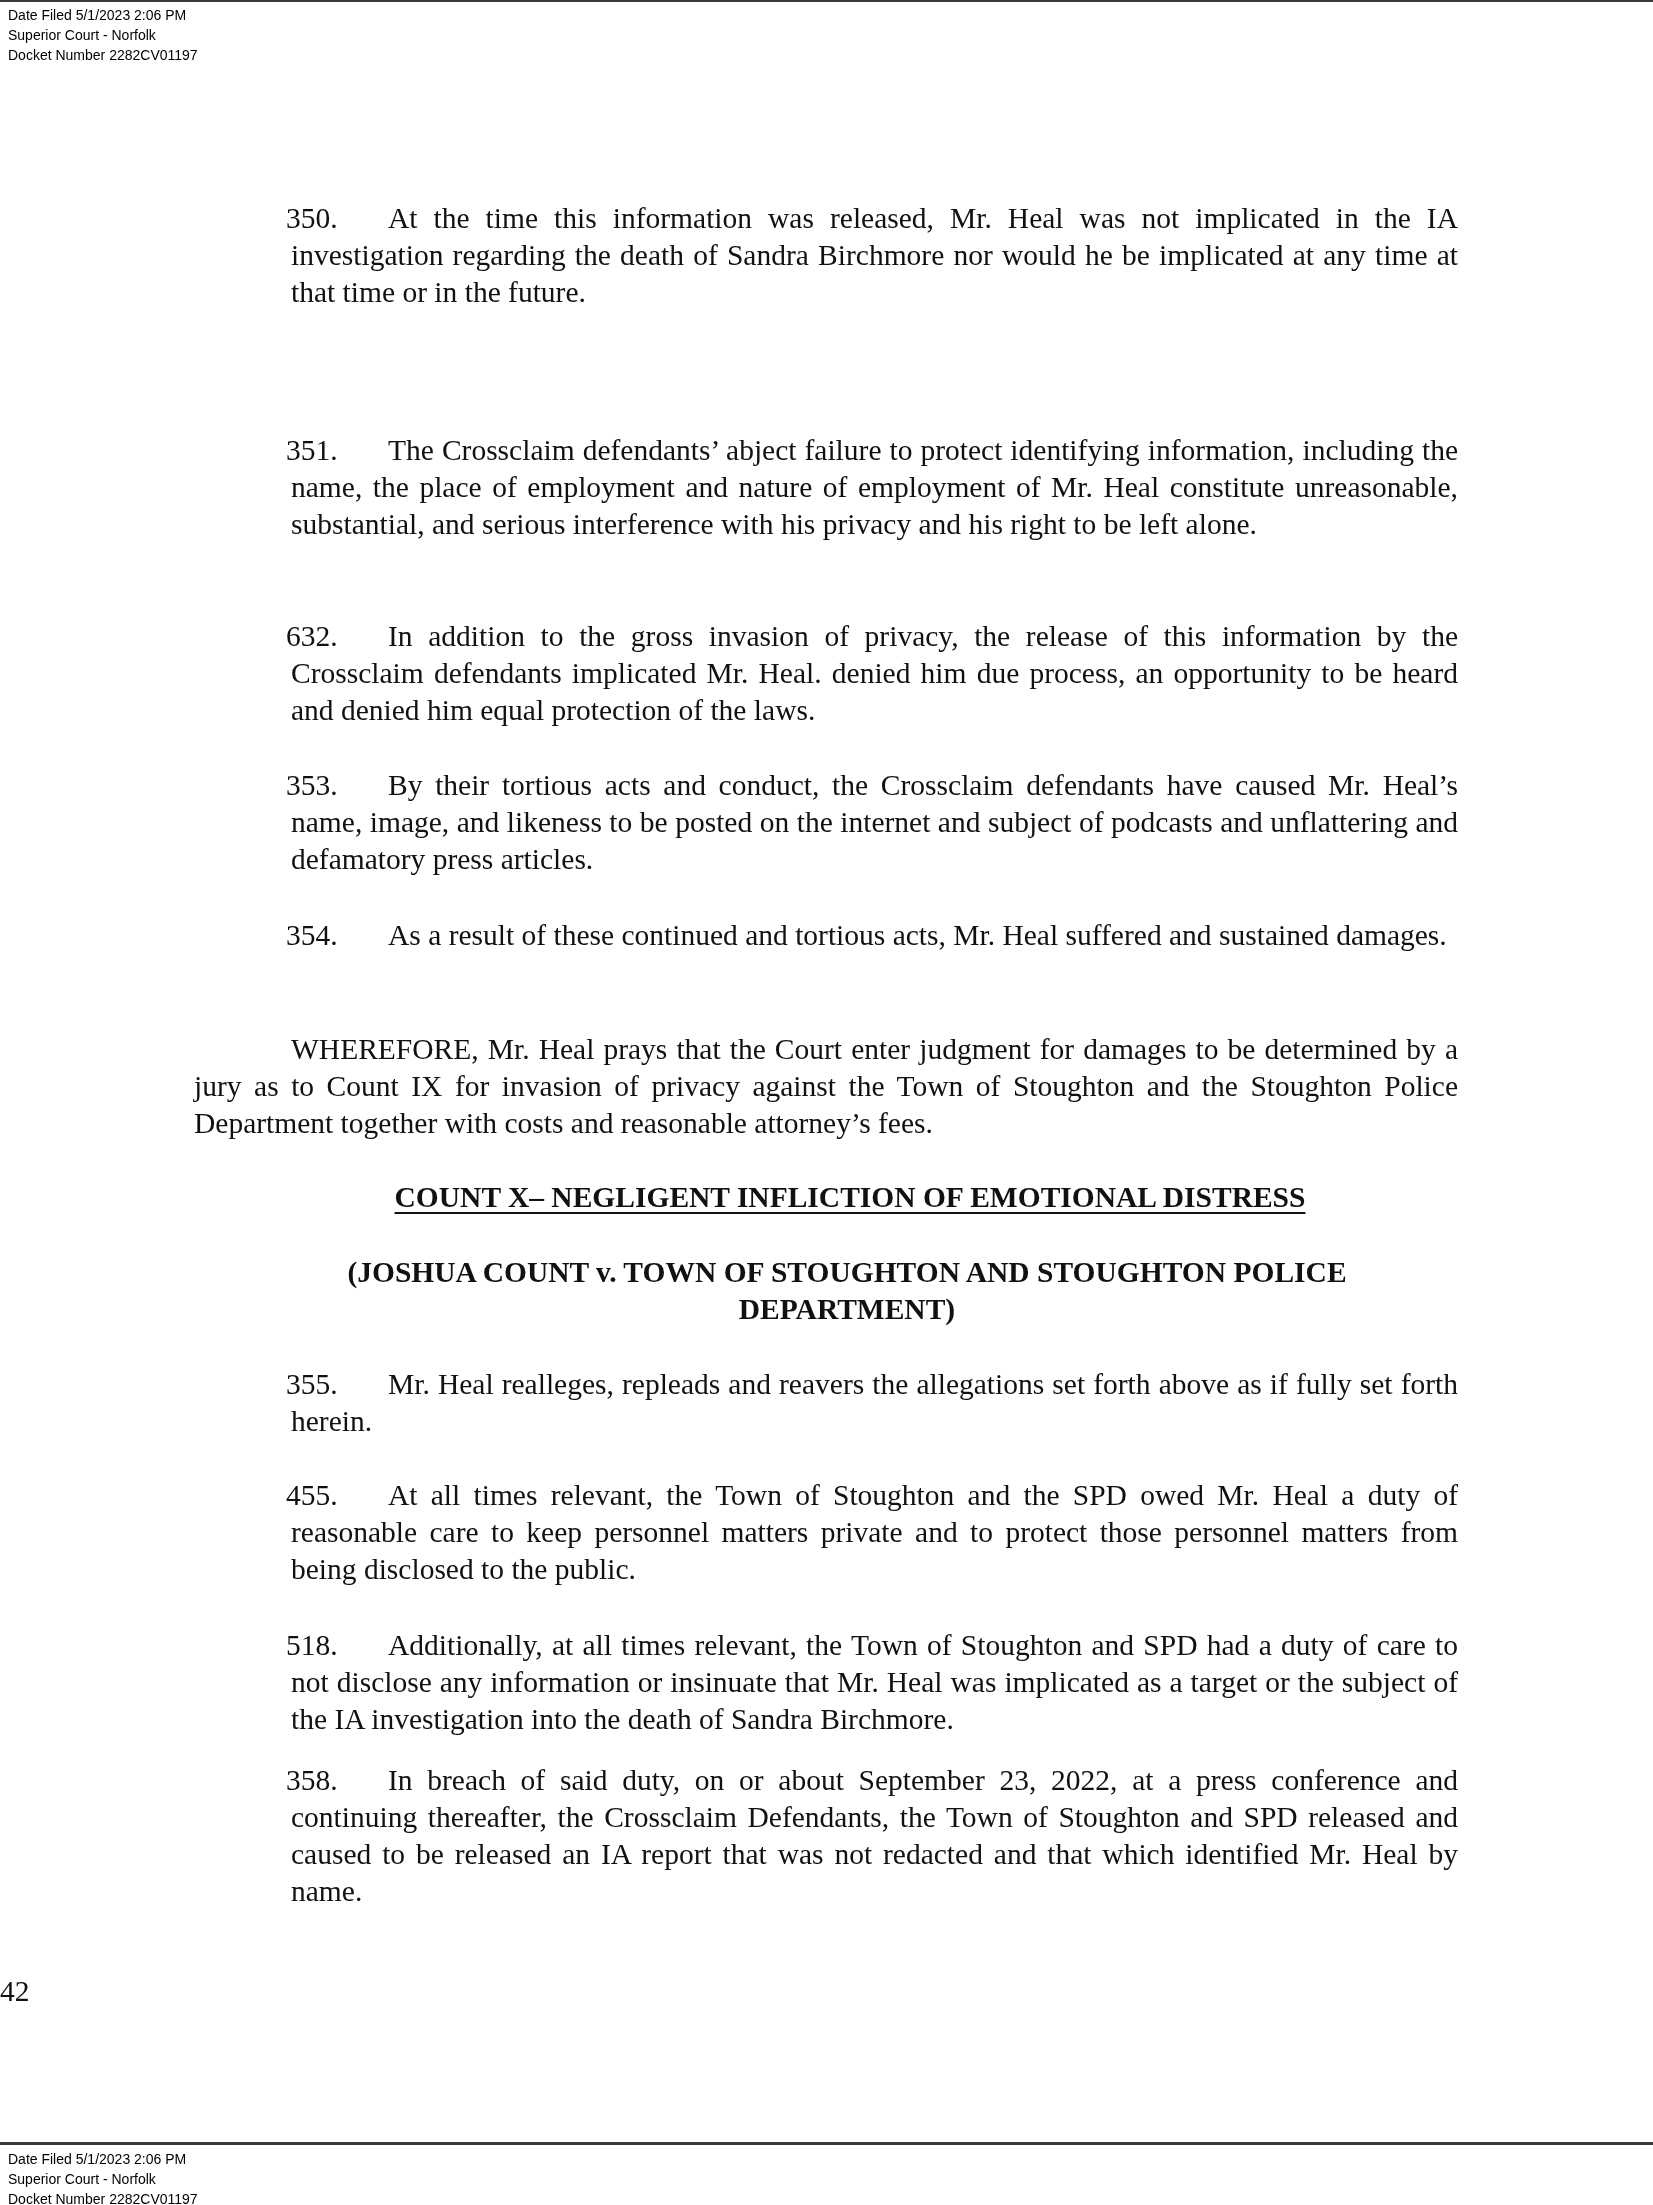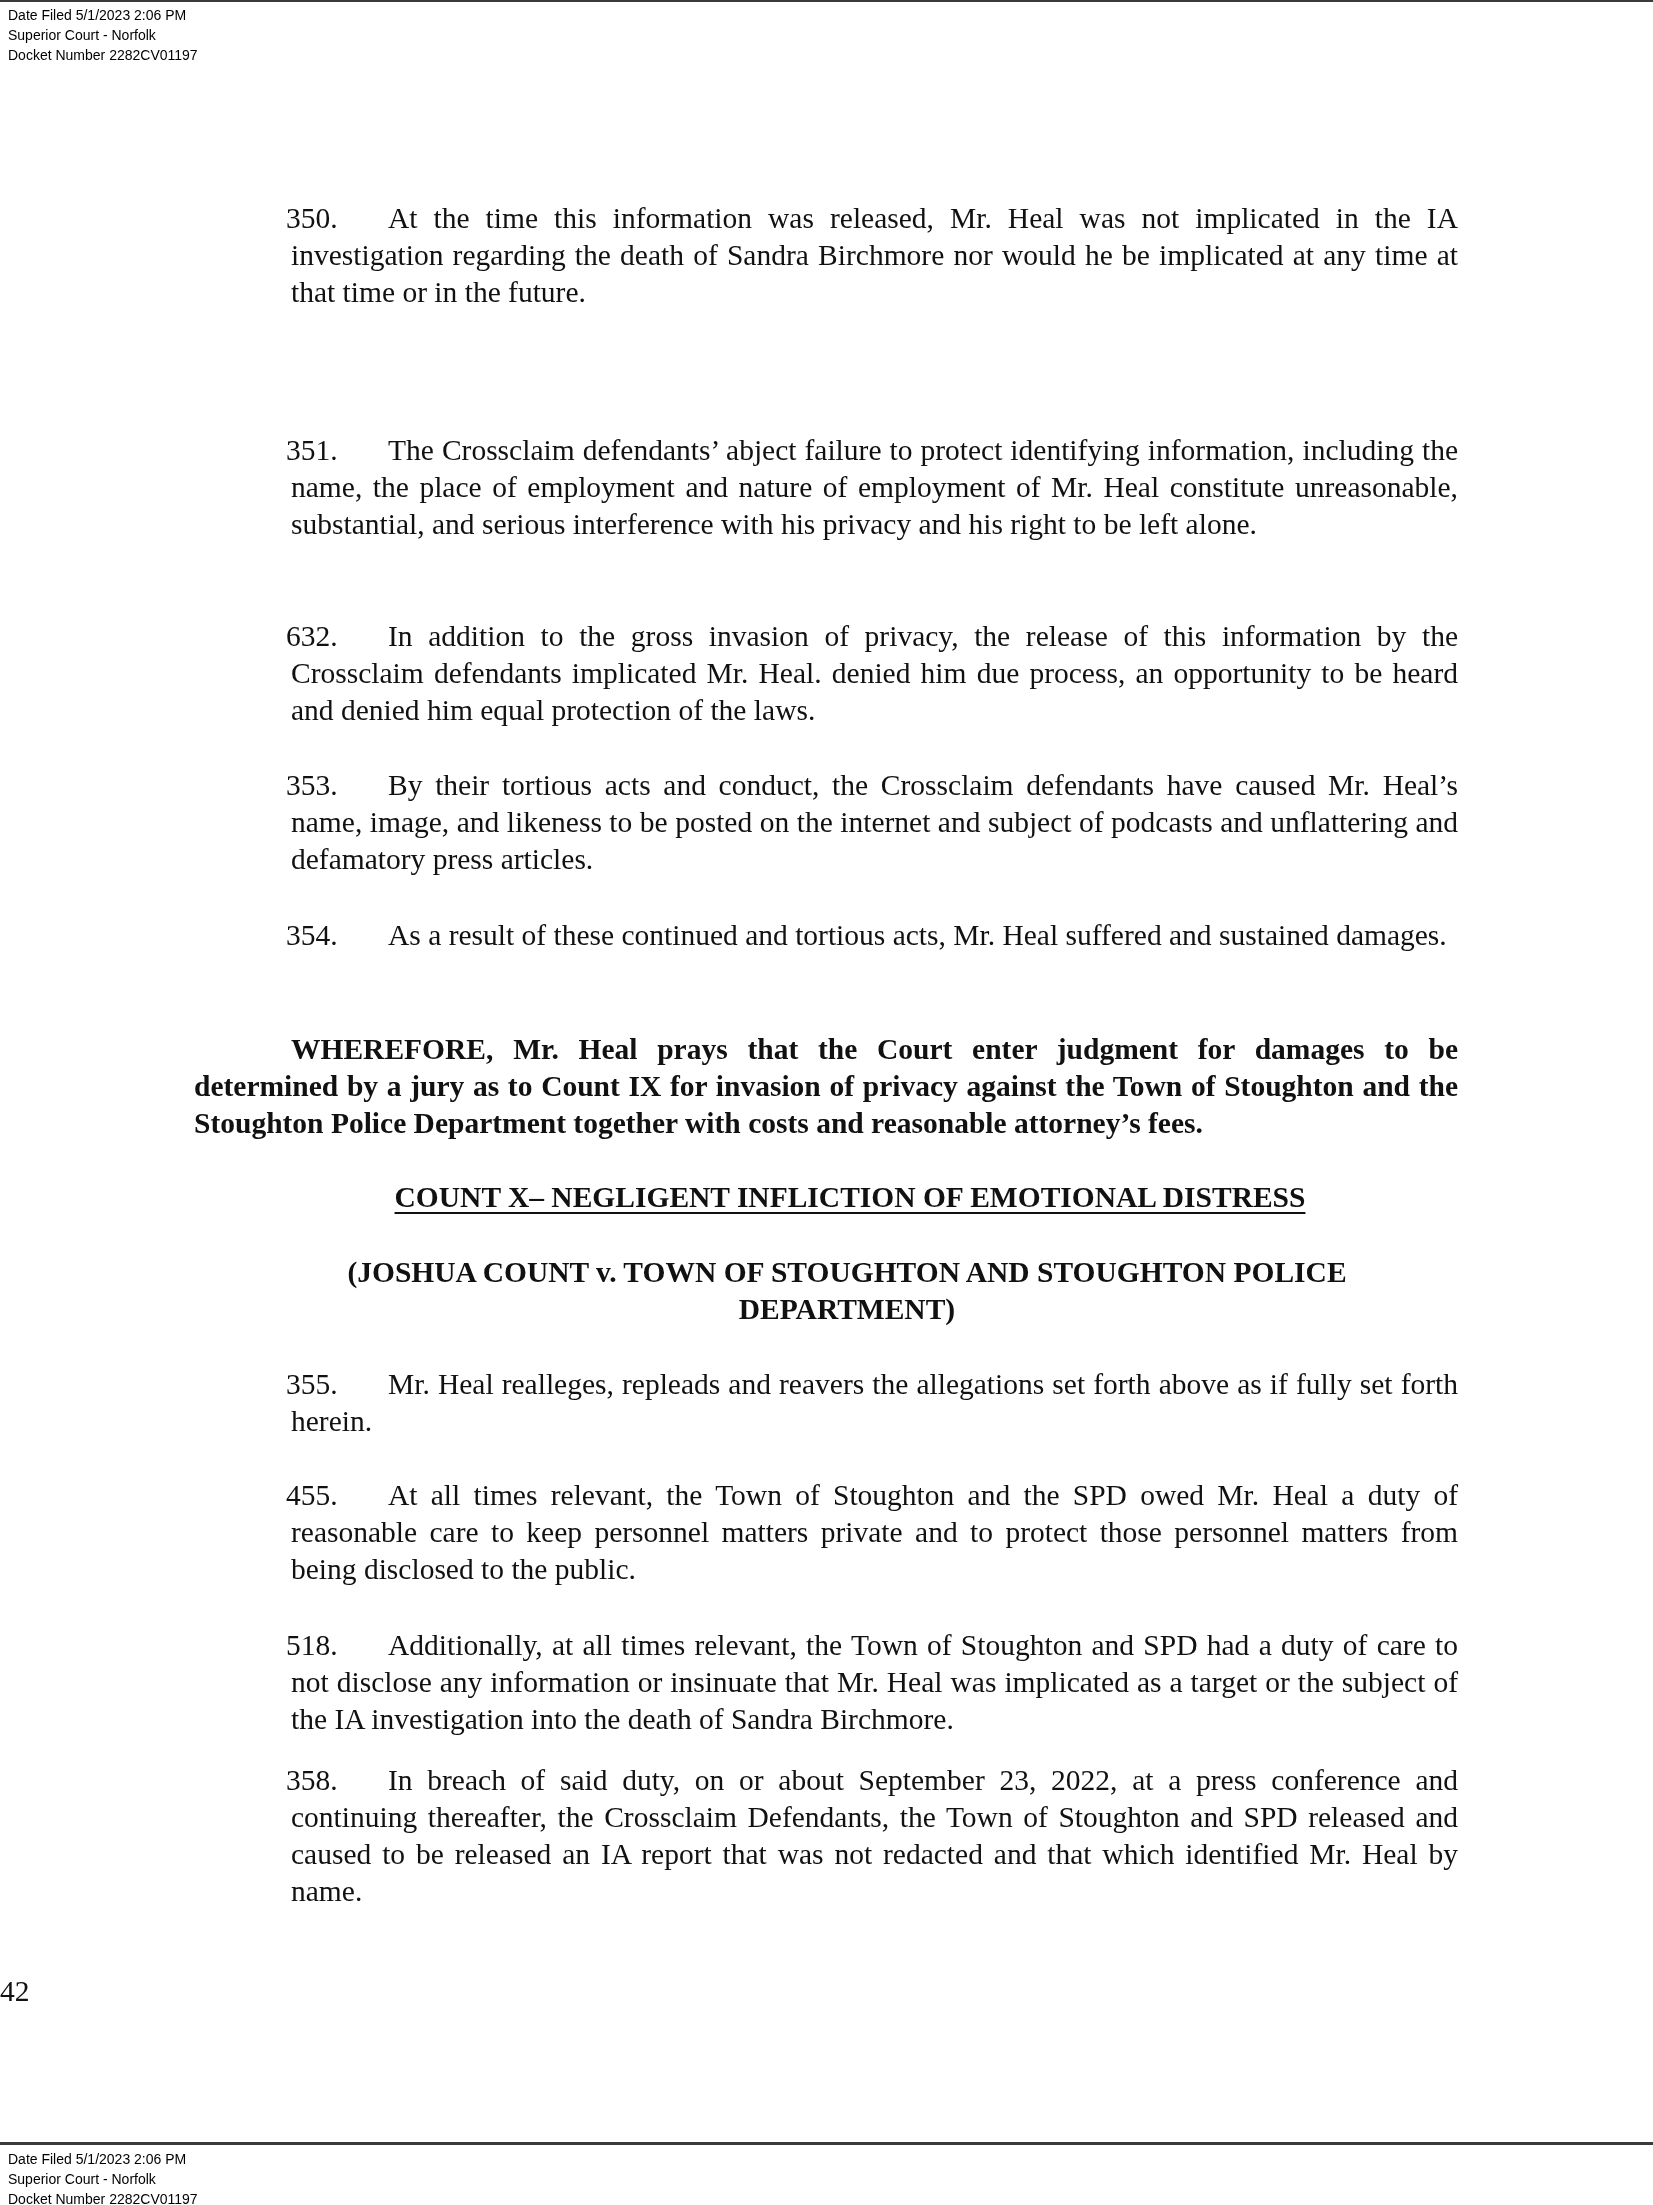--- a/index.html
+++ b/index.html
@@ -39,7 +39,7 @@
     }
     .prayer {
       position: absolute; left: 194px; width: 1264px;
-      text-indent: 97px; text-align: justify; text-align-last: left; font-weight: bold;
+      text-indent: 97px; text-align: justify; text-align-last: left;
     }
     .heading {
       position: absolute; left: 242px; width: 1216px; text-align: center; font-weight: bold;

